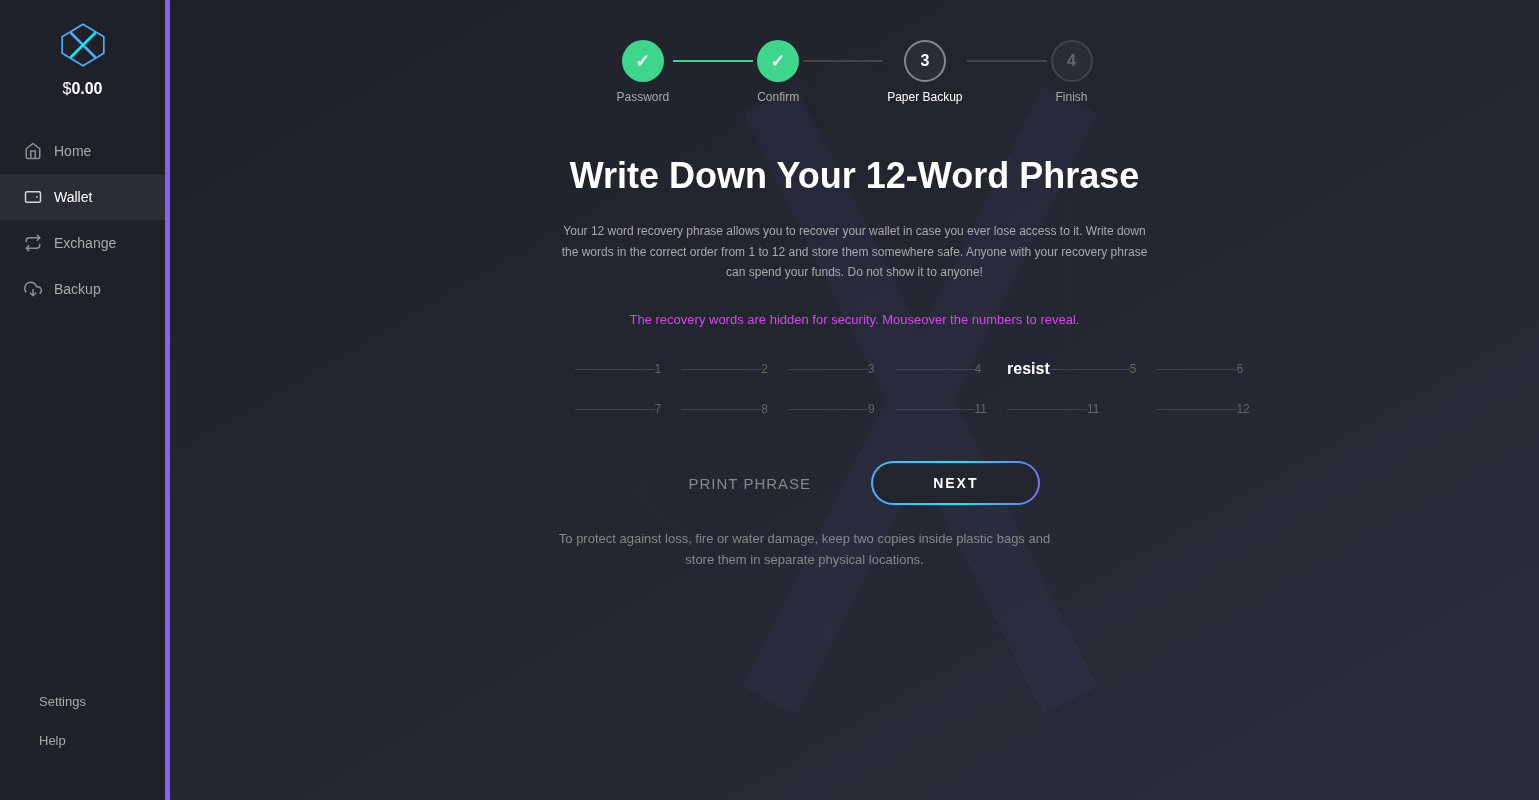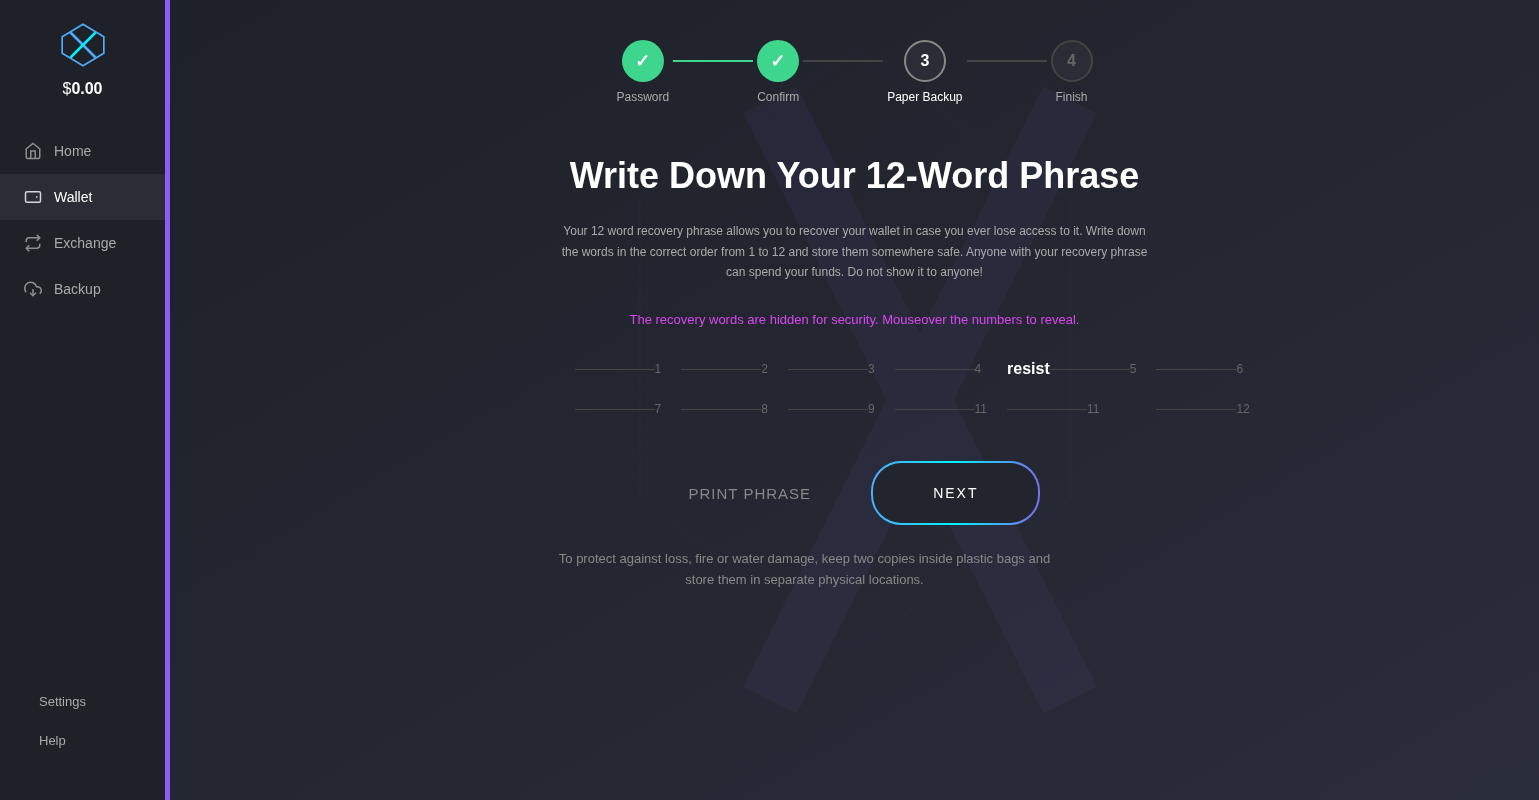--- a/index.html
+++ b/index.html
@@ -243,10 +243,10 @@
     .btn-next-inner {
       background: #22252e;
       border-radius: 28px;
-      padding: 22px 60px;
+      padding: 12px 60px;
       color: #fff;
       font-size: 14px;
-      font-weight: 400;
+      font-weight: 700;
       letter-spacing: 2px;
       cursor: pointer;
       text-transform: uppercase;

